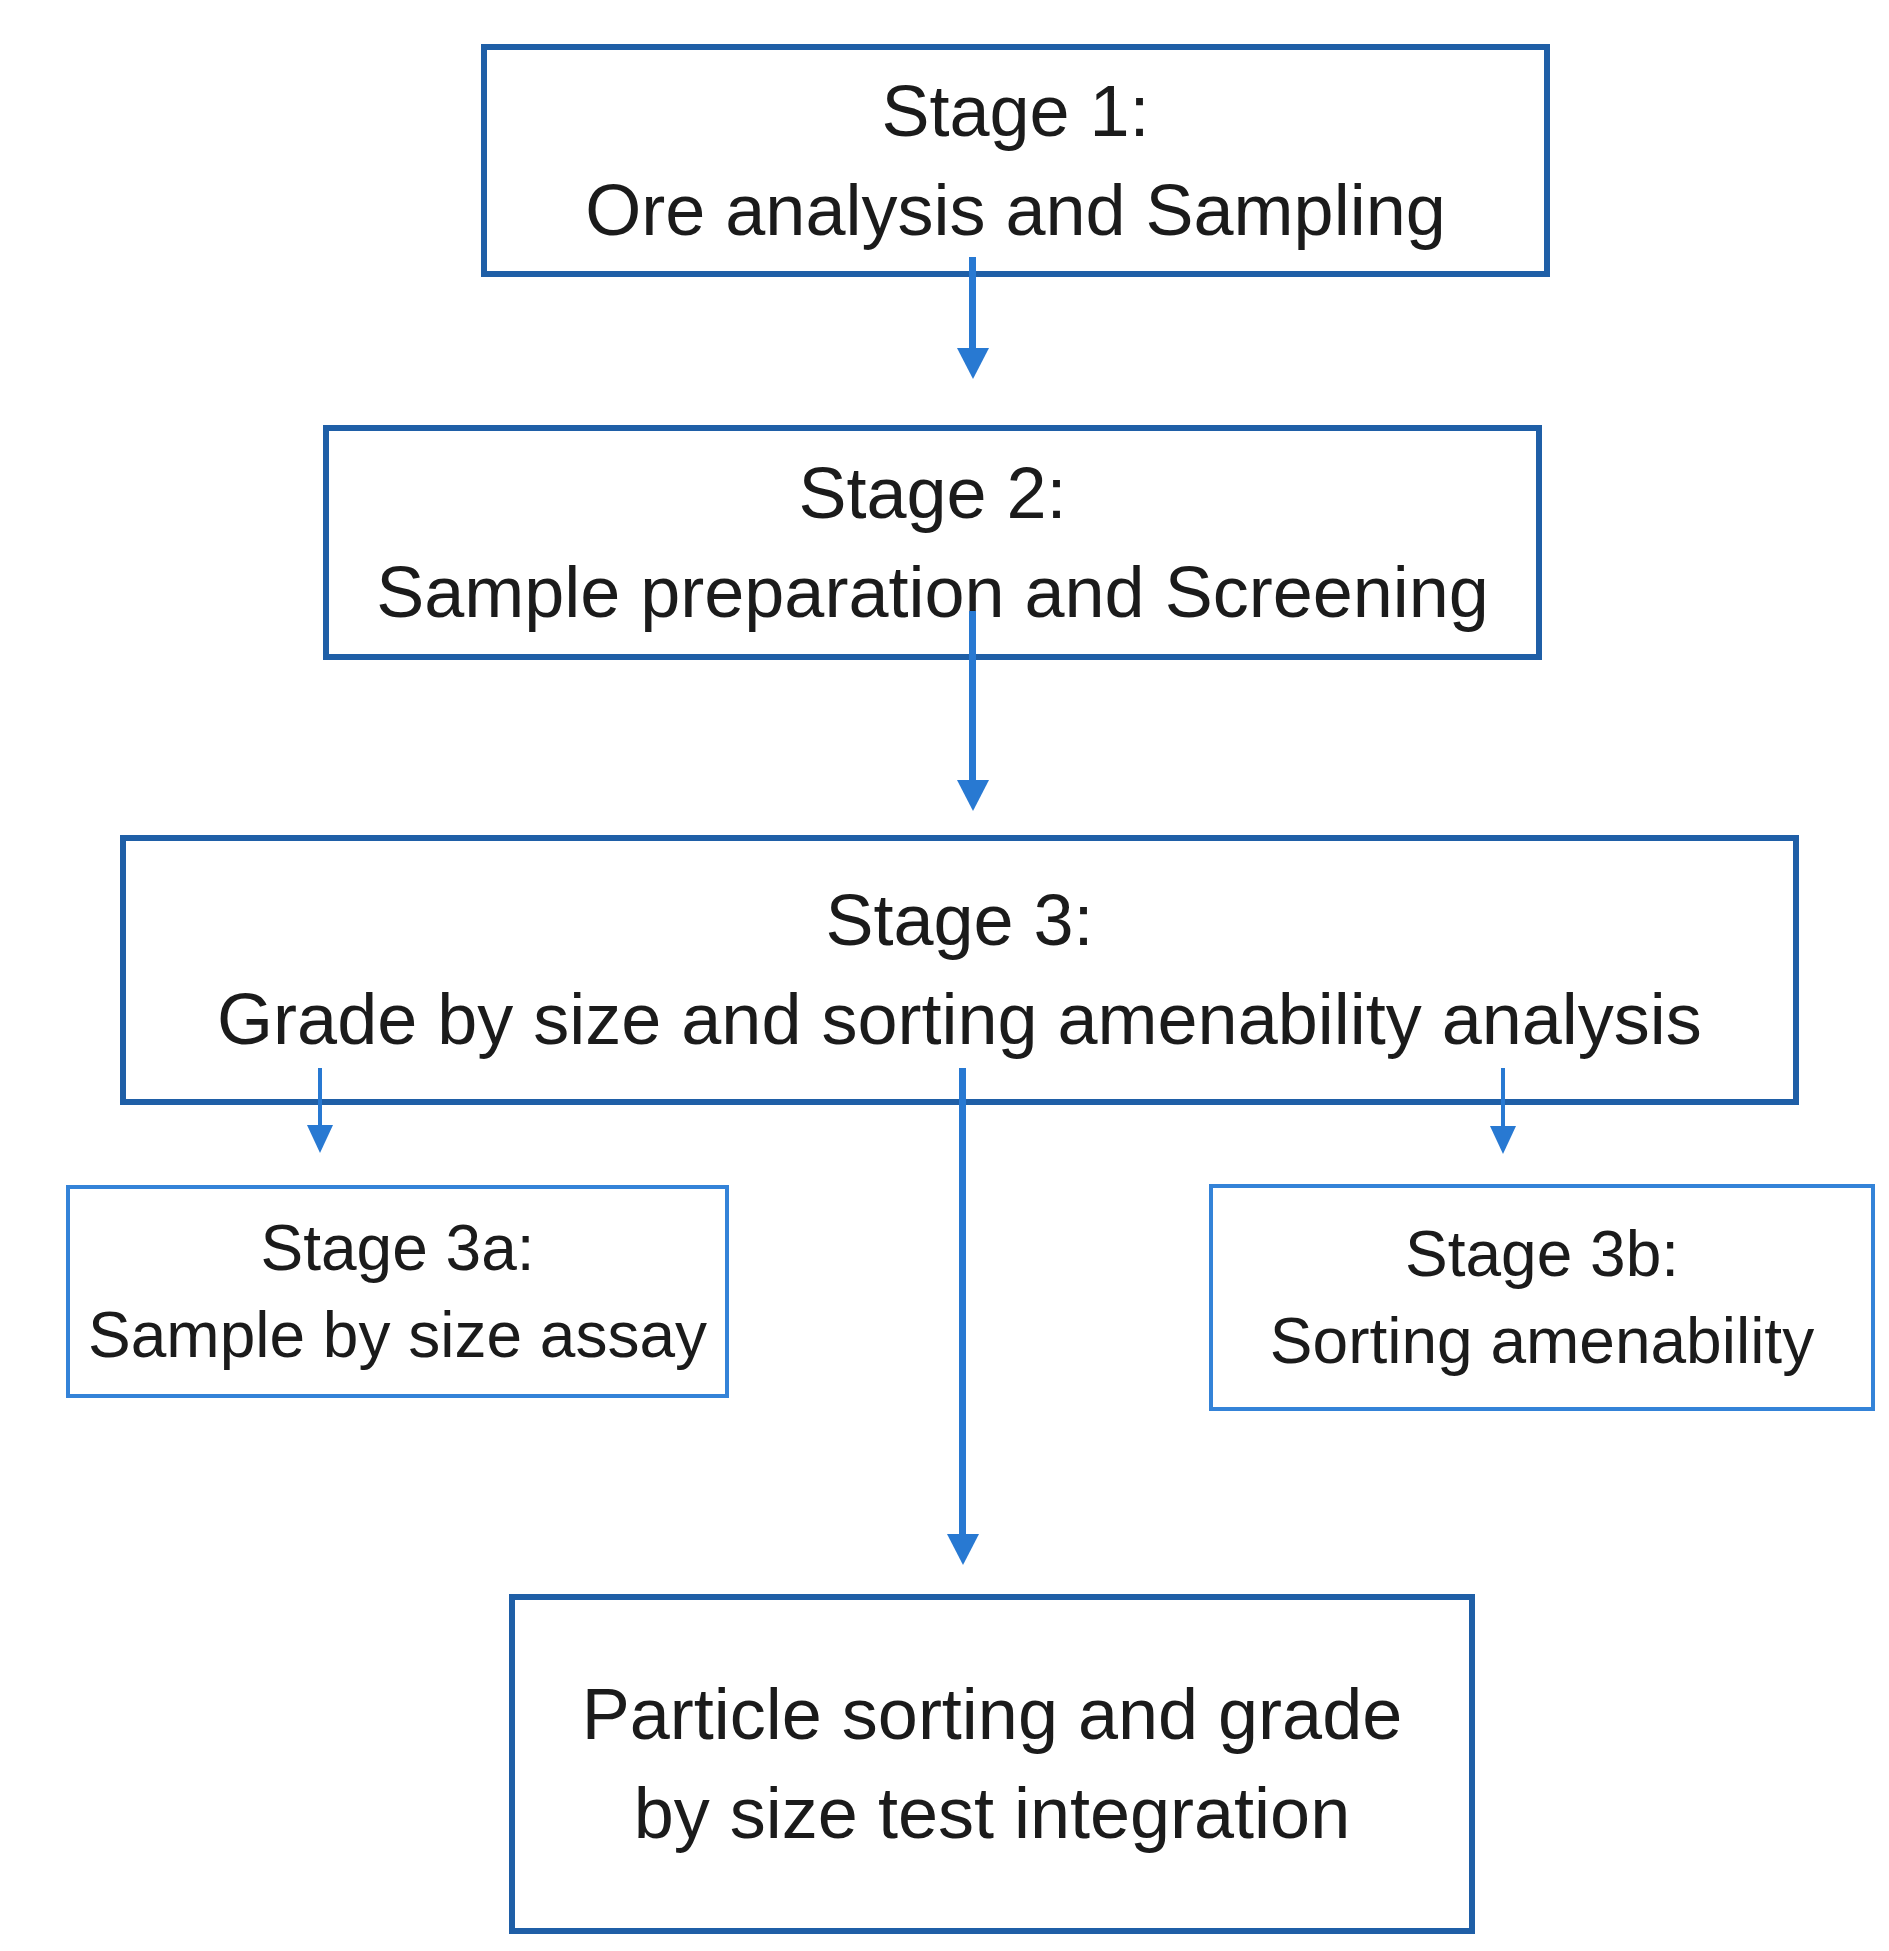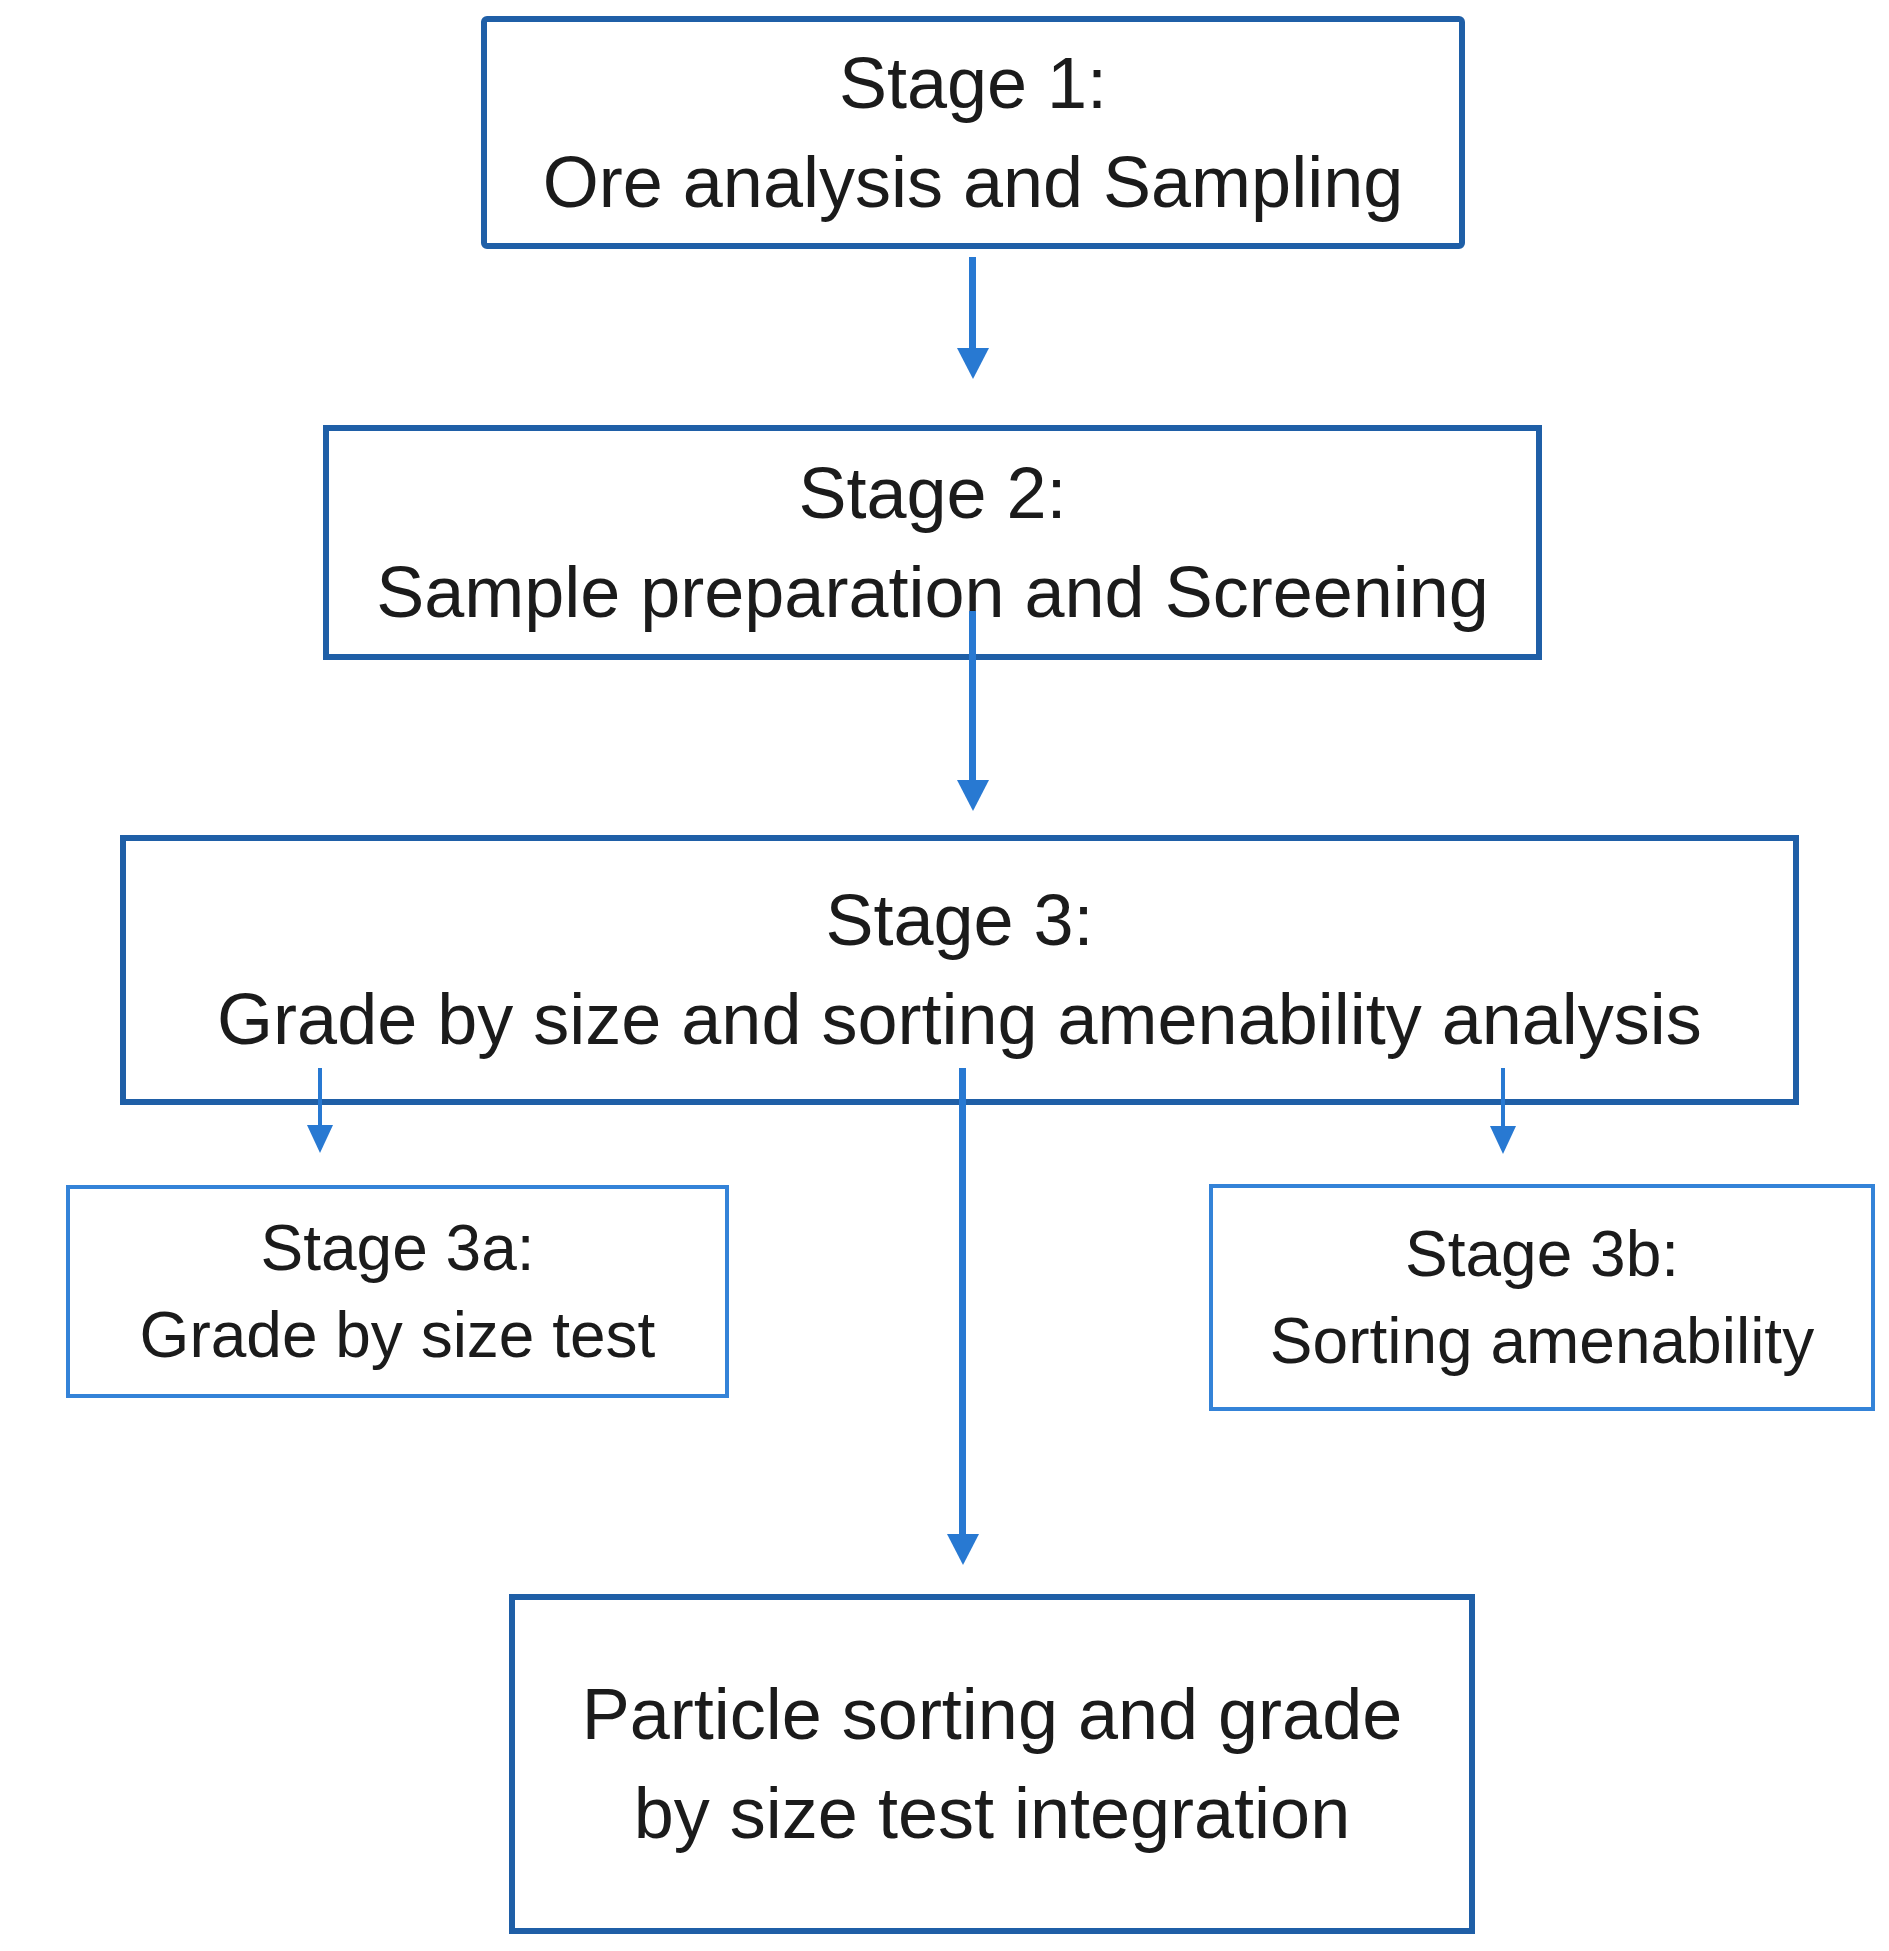--- a/index.html
+++ b/index.html
@@ -68,7 +68,7 @@
     border-top-width: 28px;
   }
   
-  #stage1  { left: 481px;  top: 16px;   width: 984px; height: 233px; border-radius: 6px; }
+  #stage1  { left: 481px;  top: 44px;   width: 1069px; height: 233px; }
   #stage2  { left: 323px;  top: 377px;  width: 1219px; height: 235px; margin-top: 48px; }
   #stage3  { left: 120px;  top: 835px; width: 1679px; height: 270px; }
   #stage3a { left: 26px;   top: 1185px; width: 663px;  height: 213px; margin-left: 40px; }

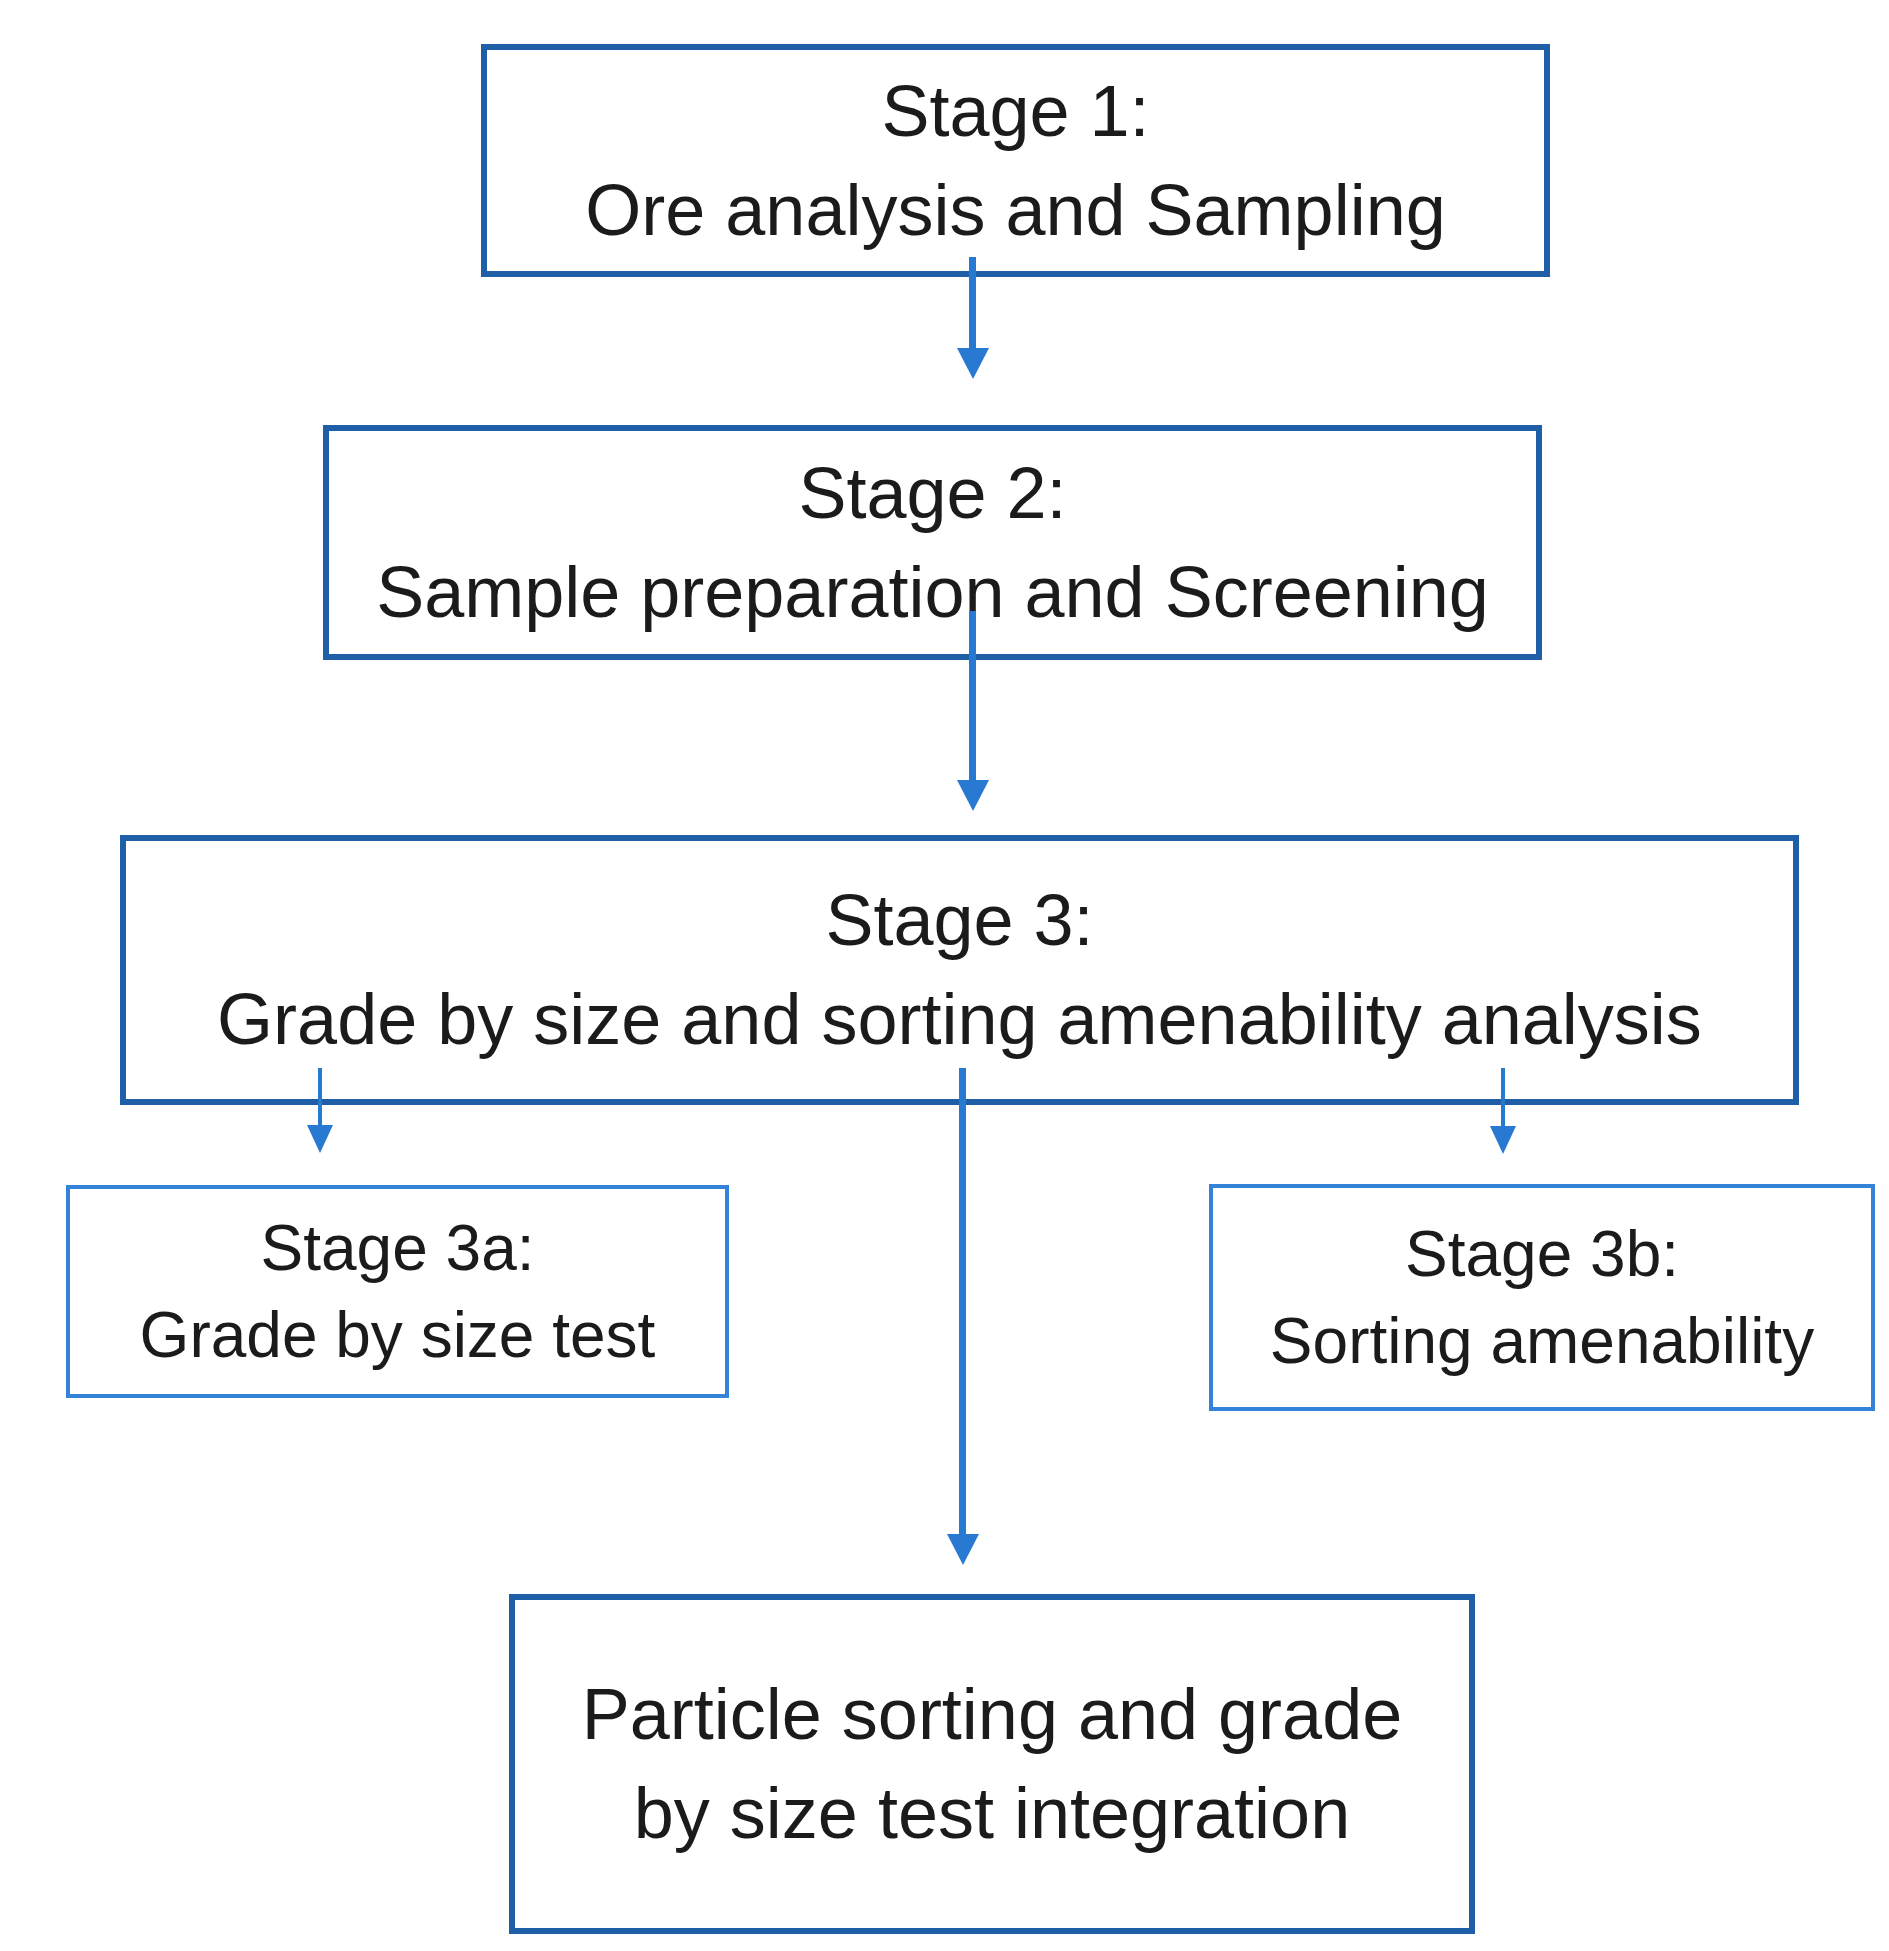--- a/index.html
+++ b/index.html
@@ -128,7 +128,7 @@
 
   <div class="box small" id="stage3a">
     <div class="line">Stage 3a:</div>
-    <div class="line">Grade by size test</div>
+    <div class="line">Sample by size assay</div>
   </div>
 
   <div class="box small" id="stage3b">

